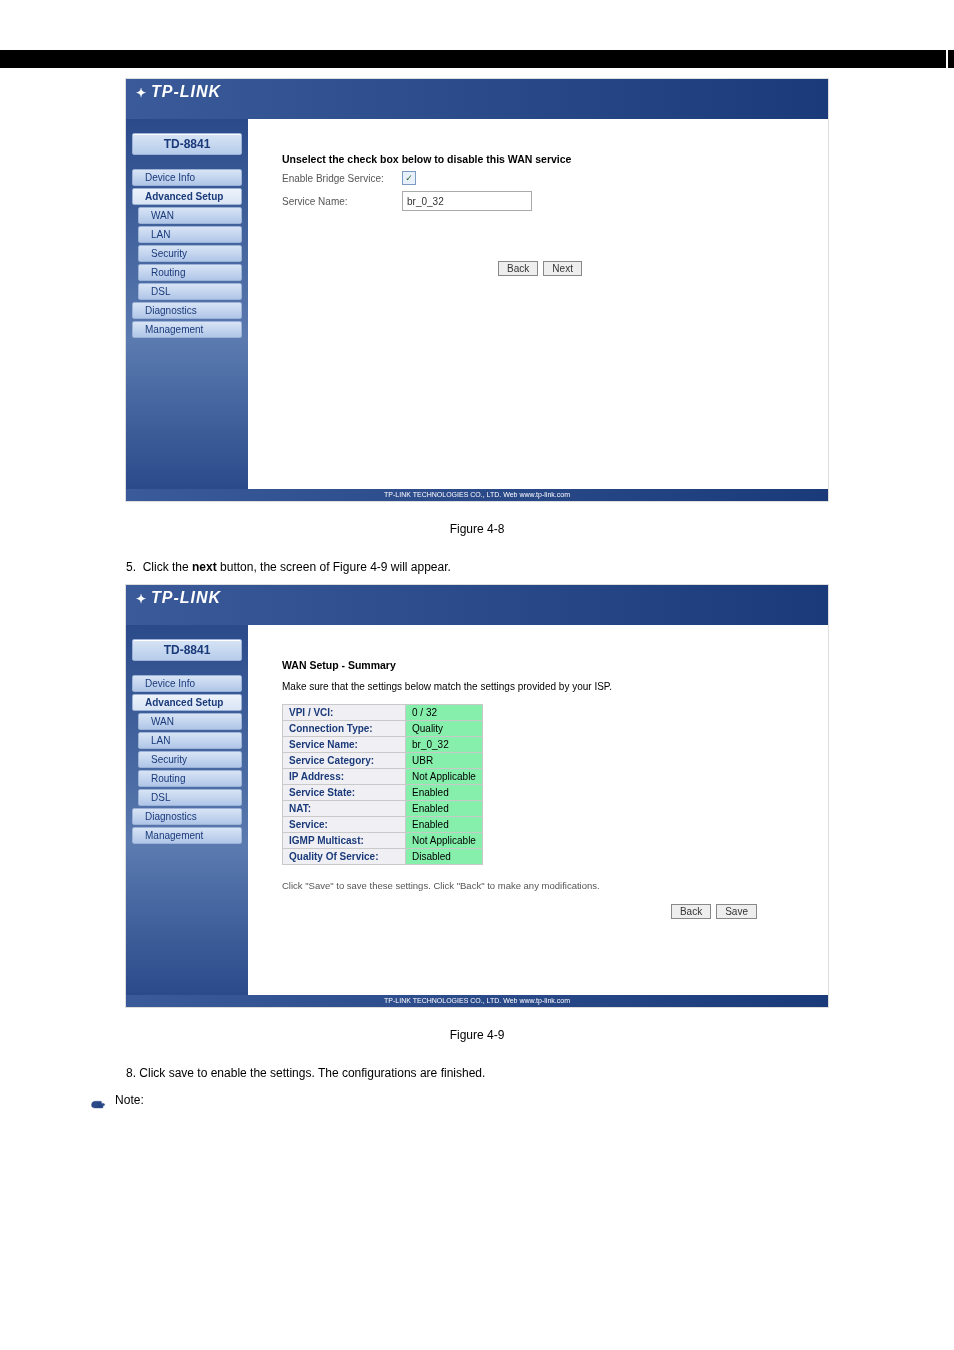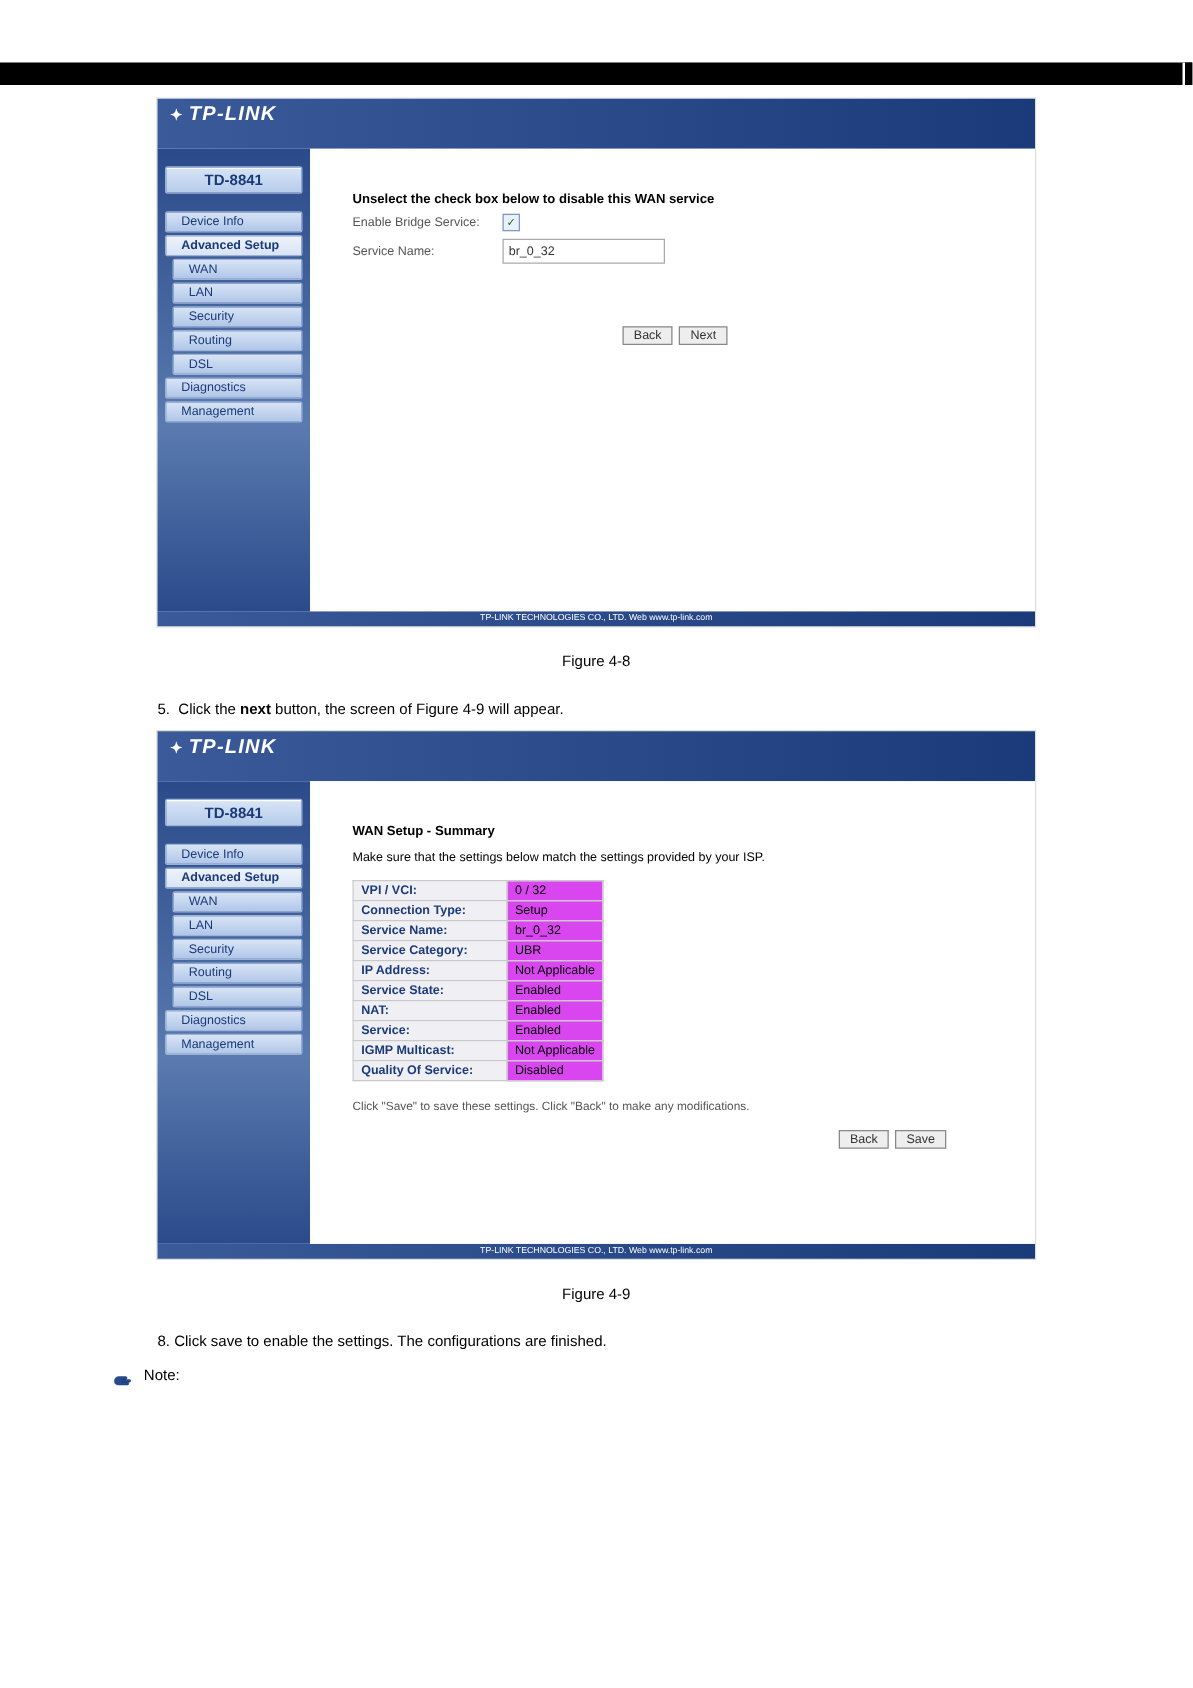--- a/index.html
+++ b/index.html
@@ -29,7 +29,7 @@
 .sum-heading{font-weight:bold;font-size:10.5px;margin-bottom:10px}
 .sum-text{font-size:10px;margin-bottom:12px}
 .sum-table{border-collapse:collapse;font-size:10px}
-.sum-table td{border:1px solid #c9c9c9;padding:2px 6px;background:#d946ef}
+.sum-table td{border:1px solid #c9c9c9;padding:2px 6px;background:#86efac}
 .sum-table td:first-child{font-weight:bold;color:#1a3a7a;background:#f0f0f4;width:110px}
 .notes{font-size:9.5px;color:#555;margin-top:14px;line-height:1.4}
 .btn-row2{text-align:right;margin-top:12px;padding-right:40px}

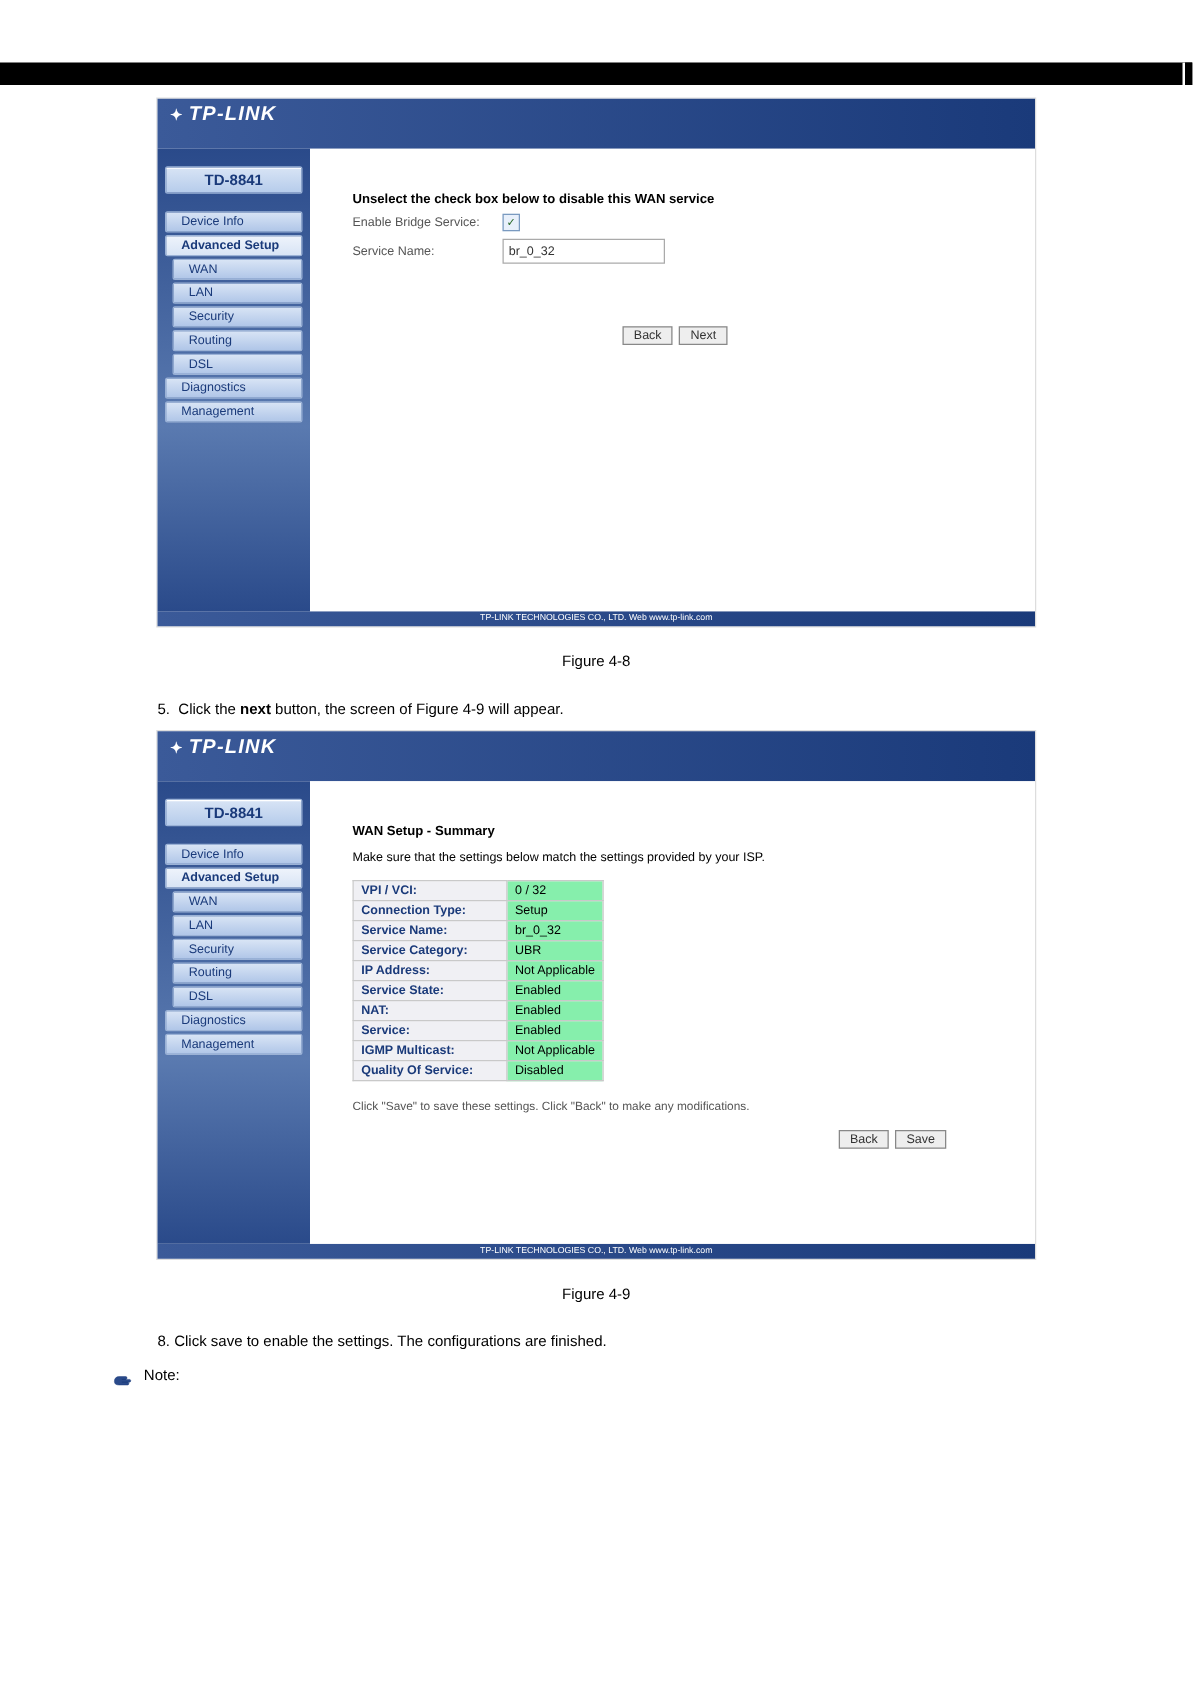--- a/index.html
+++ b/index.html
@@ -115,7 +115,7 @@
               </tr>
               <tr>
                 <td>Connection Type:</td>
-                <td>Setup</td>
+                <td>Quality</td>
               </tr>
               <tr>
                 <td>Service Name:</td>

